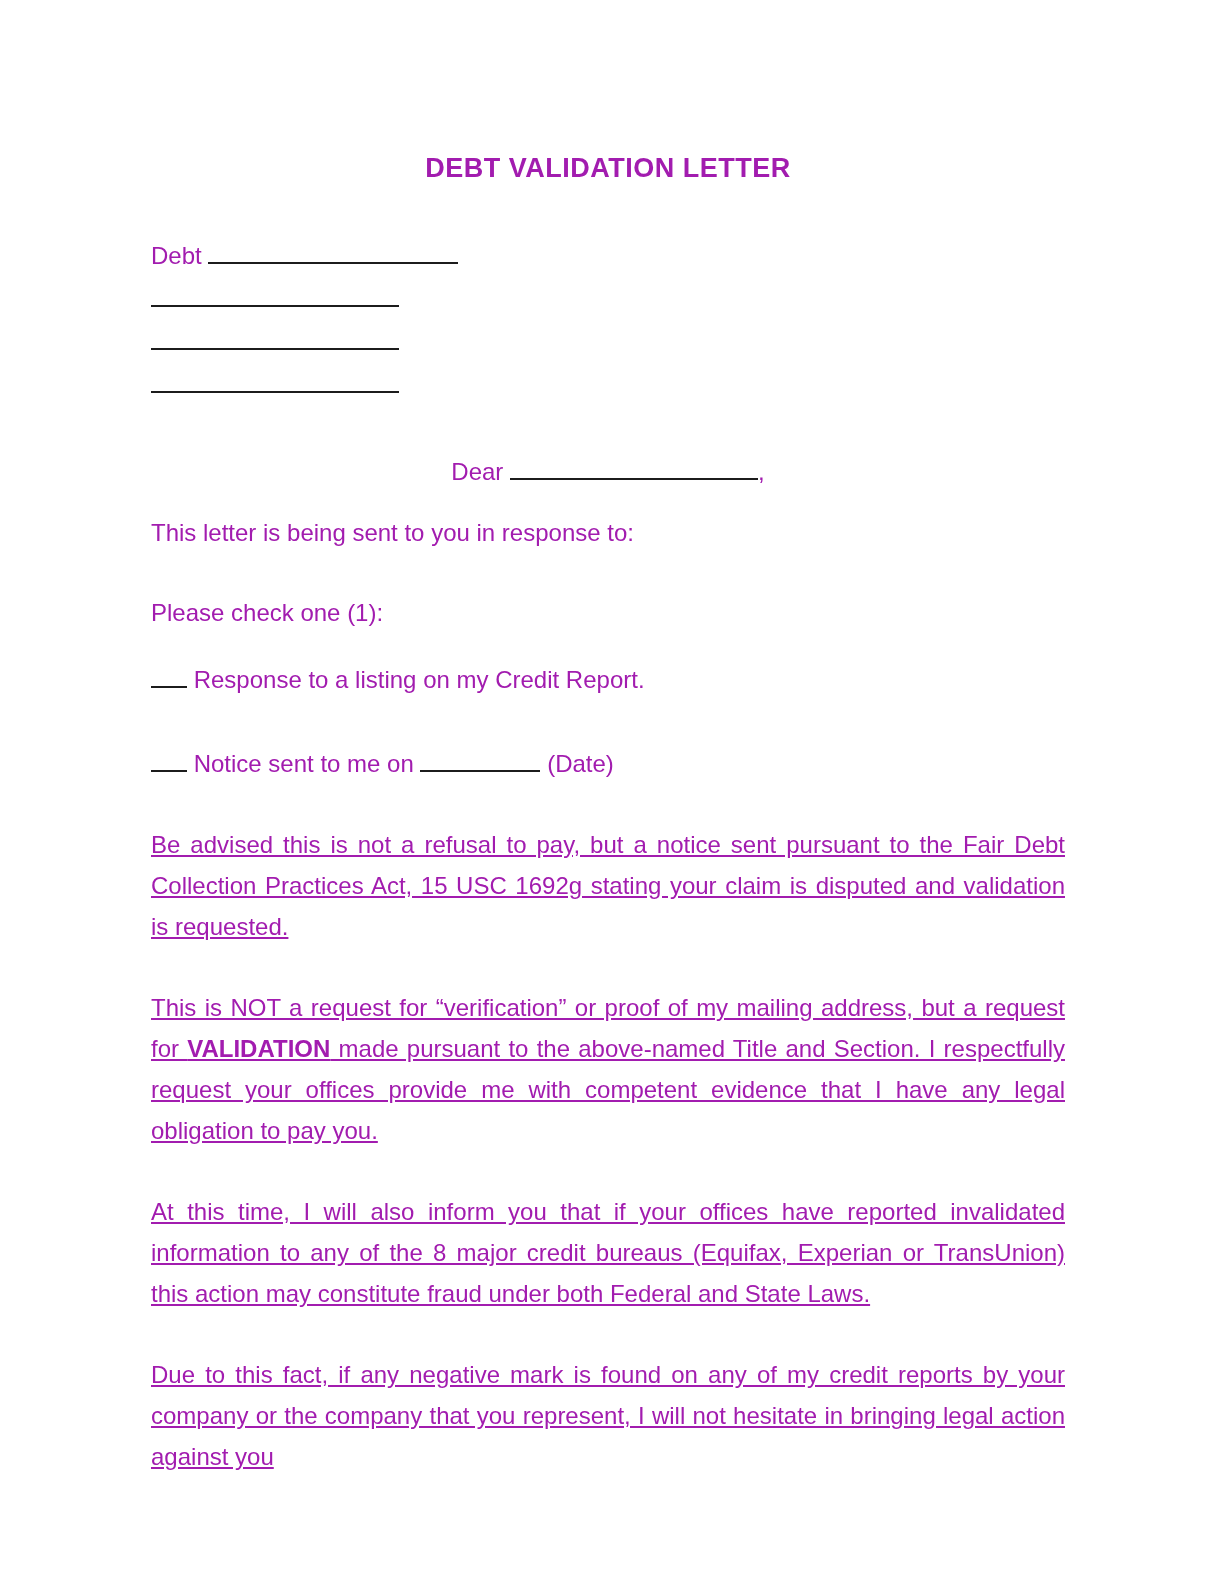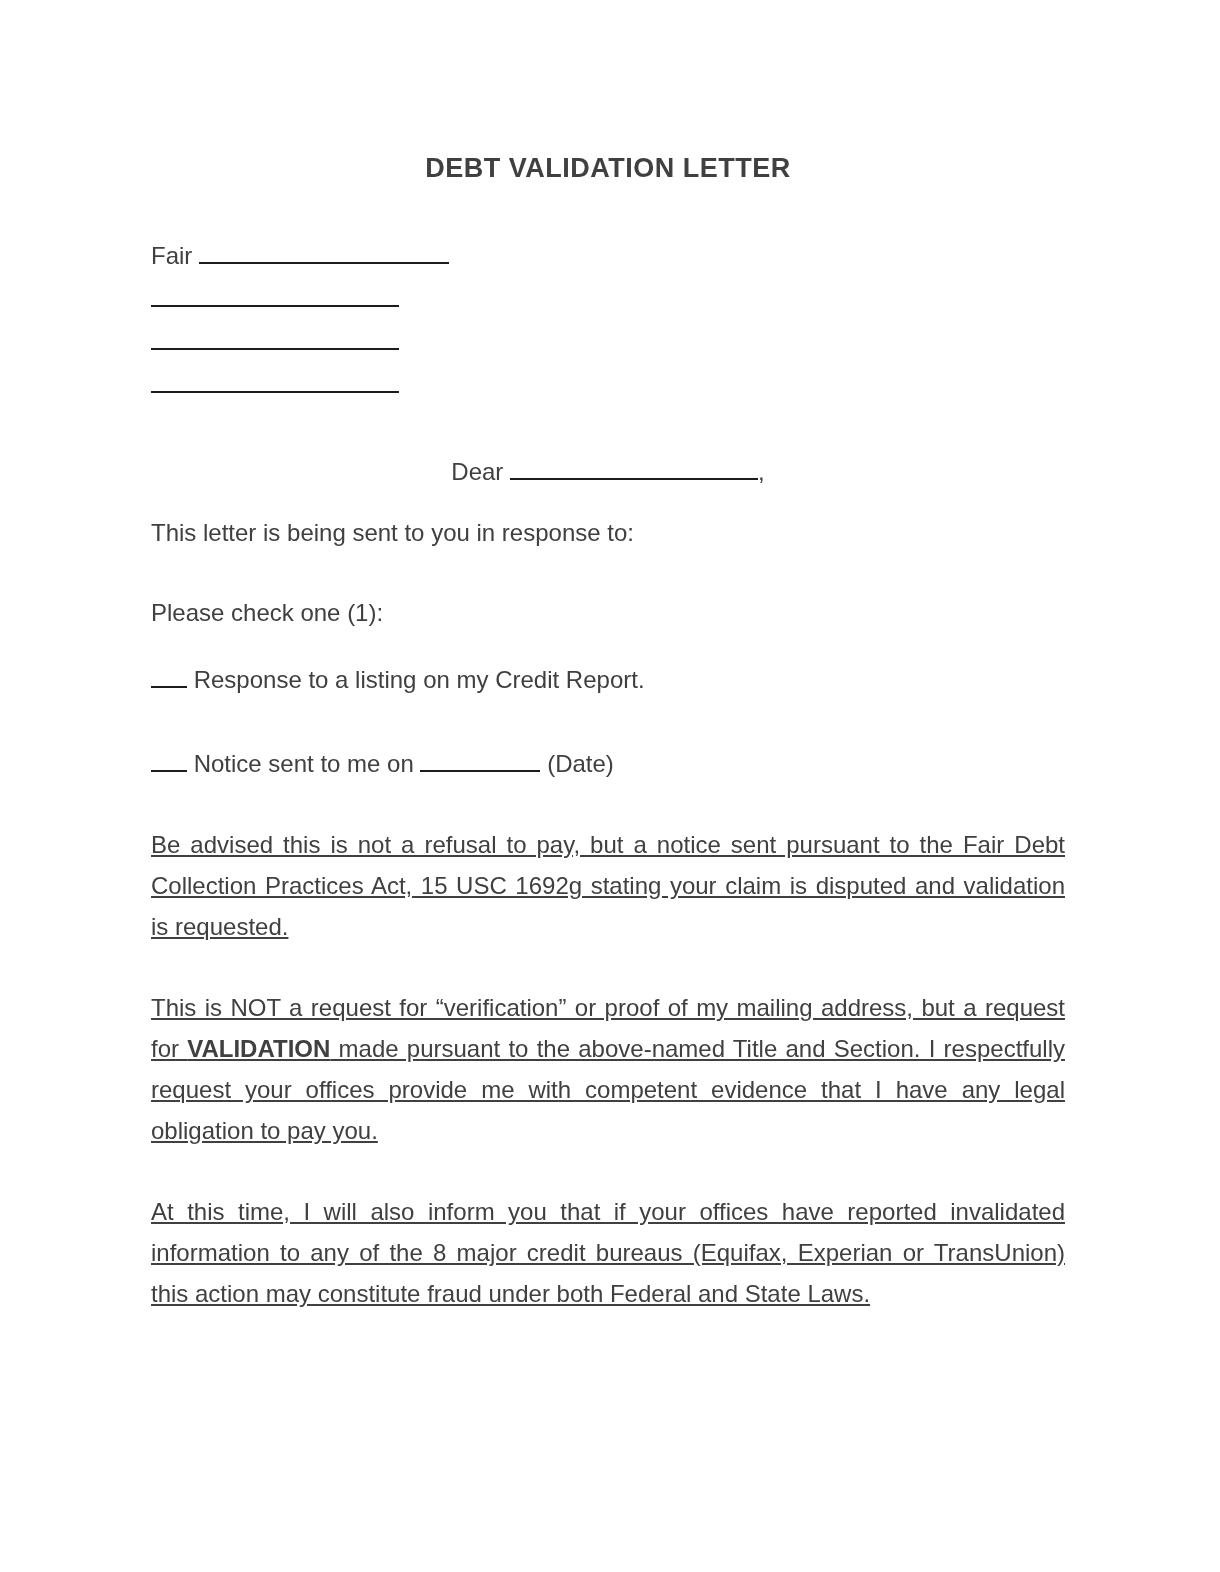--- a/index.html
+++ b/index.html
@@ -13,7 +13,7 @@
     height: 1572px;
     box-sizing: border-box;
     background: #ffffff;
-    color: #404040;
+    color: #a21caf;
     font-family: "Liberation Sans", "DejaVu Sans", sans-serif;
     font-size: 24px;
     line-height: 40px;

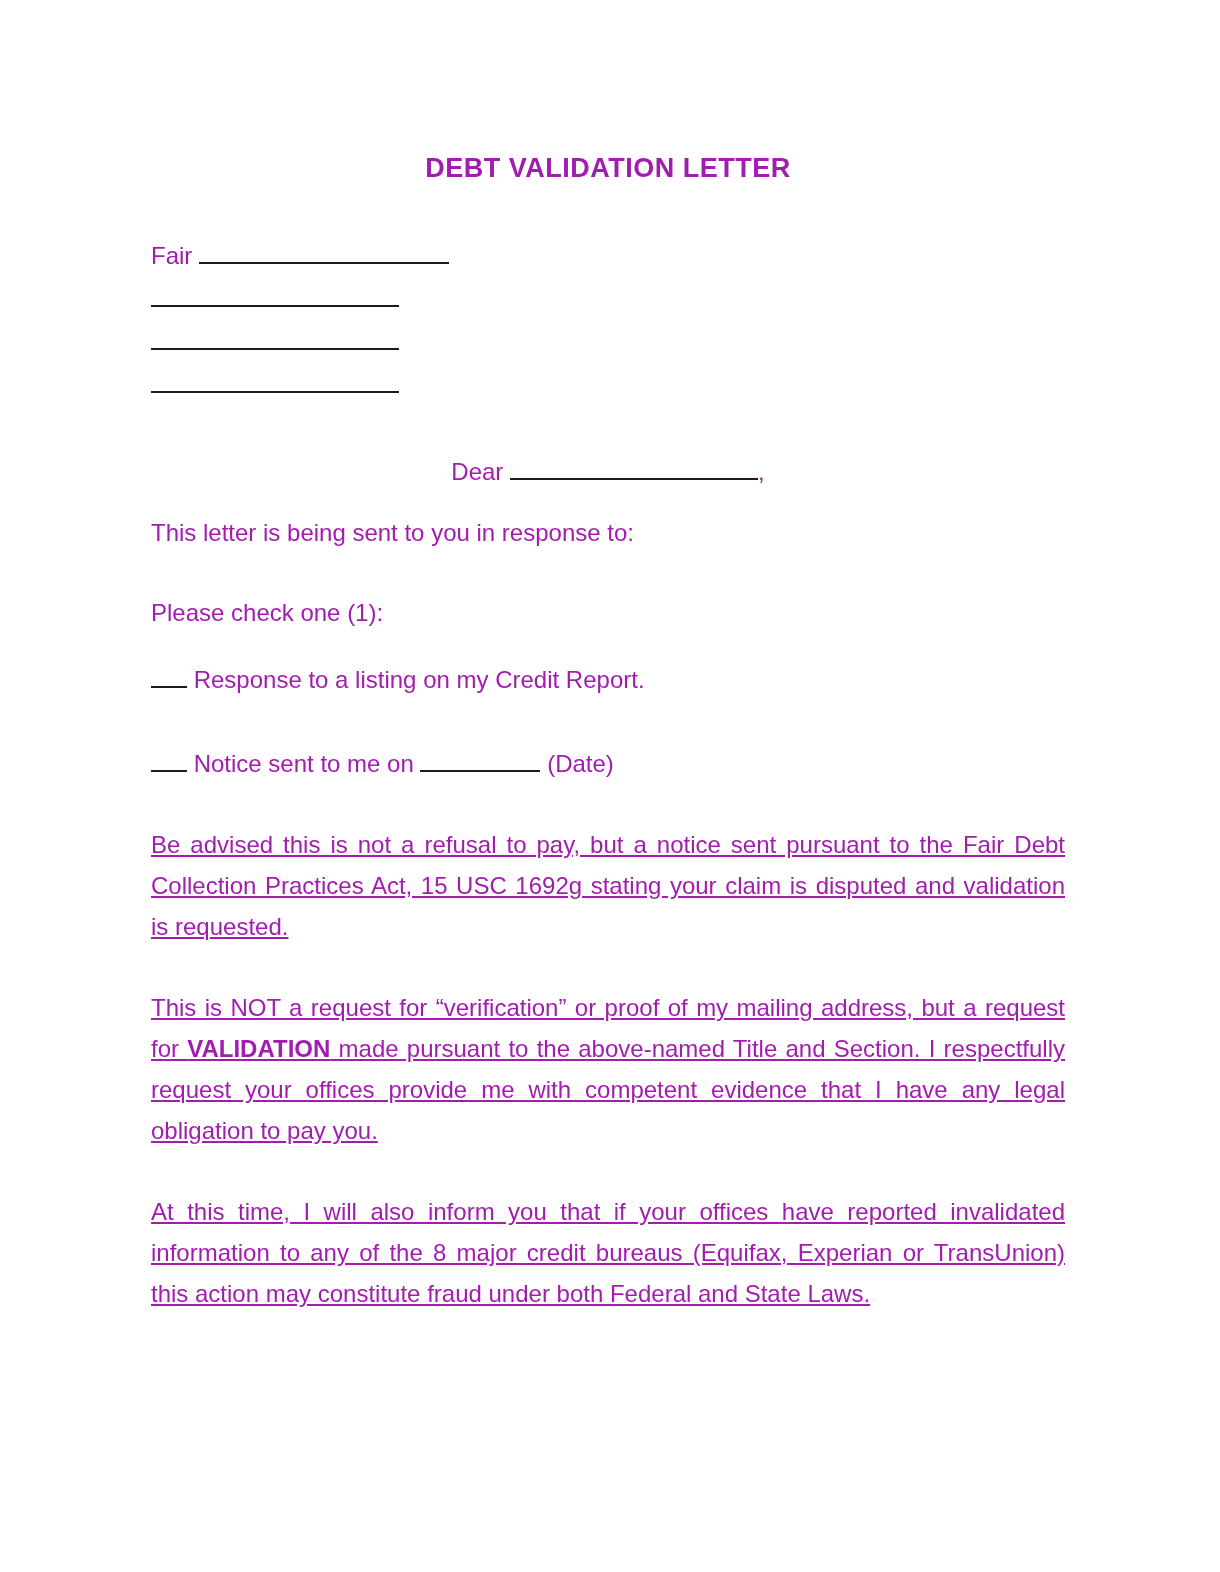--- a/index.html
+++ b/index.html
@@ -63,7 +63,7 @@
   <h1 class="title">DEBT VALIDATION LETTER</h1>
 
   <div class="line date-line">
-    <span>Fair</span>
+    <span>Debt</span>
     <span class="blank w250"></span>
   </div>
 

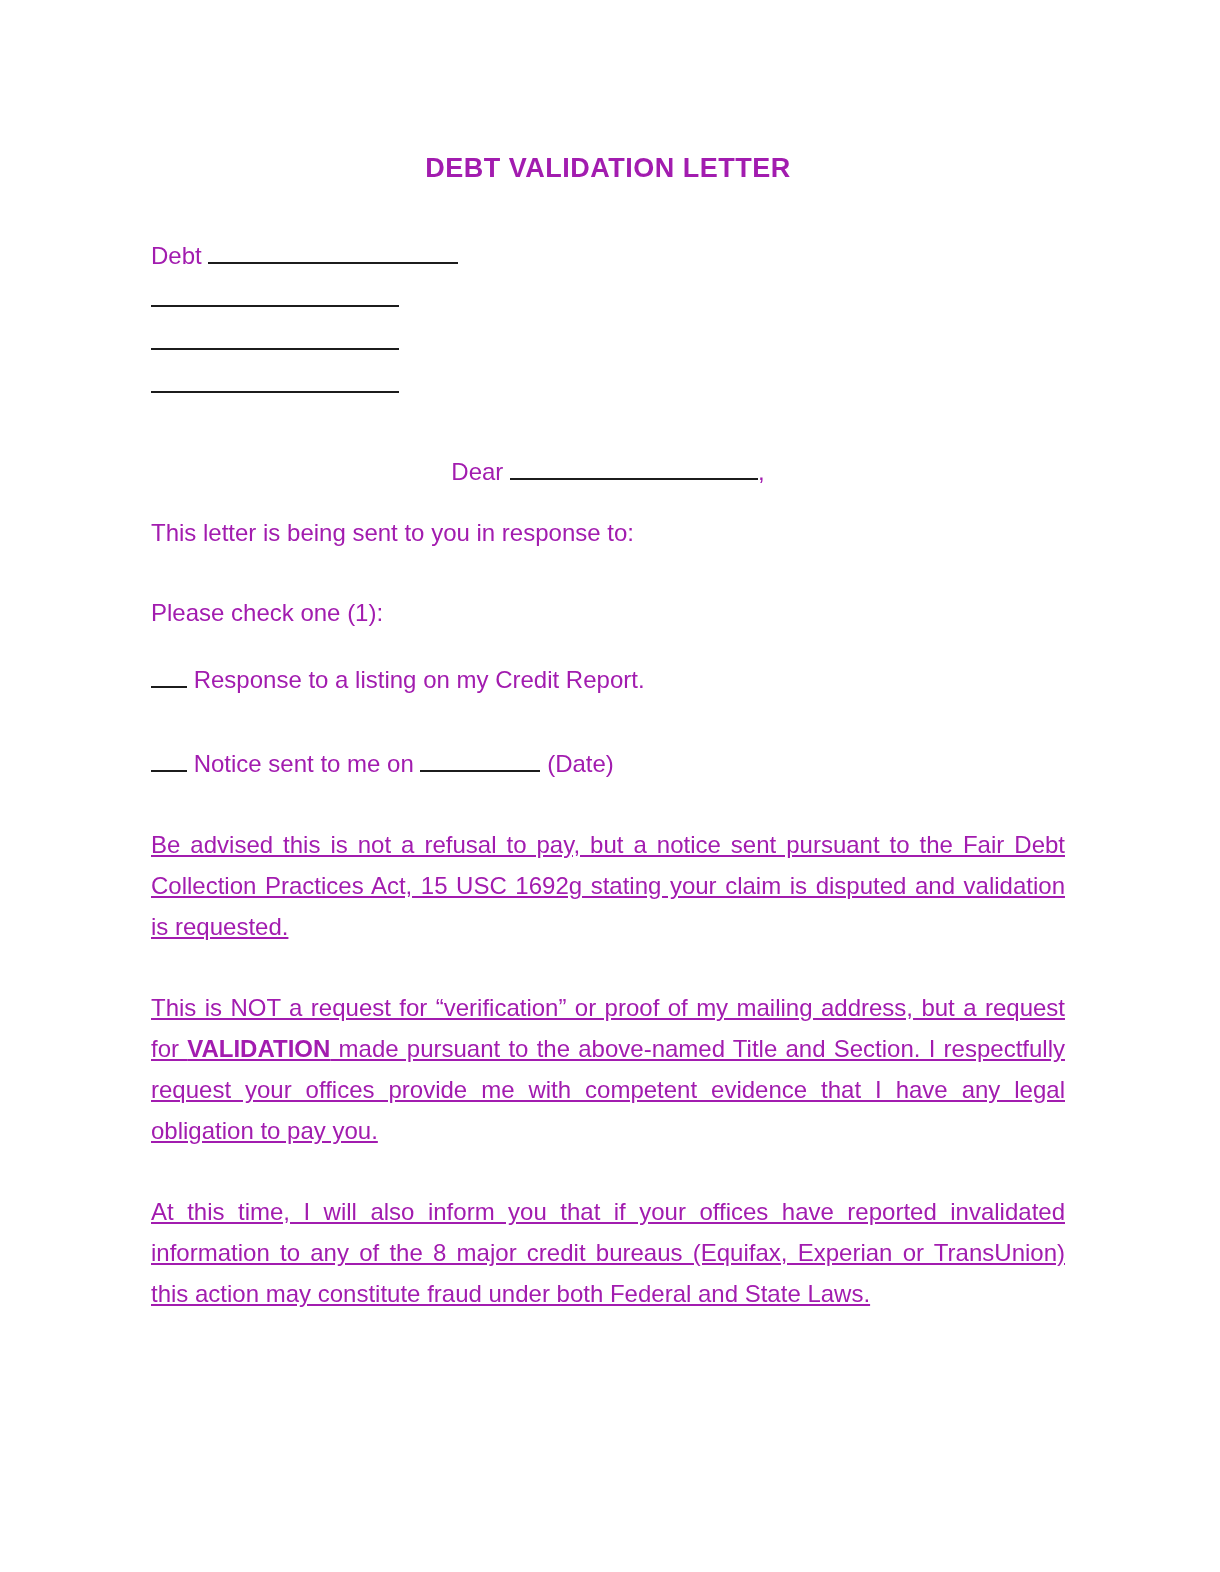--- a/index.html
+++ b/index.html
@@ -104,6 +104,7 @@
 
   <p class="para">At this time, I will also inform you that if your offices have reported invalidated information to any of the 8 major credit bureaus (Equifax, Experian or TransUnion) this action may constitute fraud under both Federal and State Laws.</p>
 
+  <p class="para">Due to this fact, if any negative mark is found on any of my credit reports by your company or the company that you represent, I will not hesitate in bringing legal action against you</p>
 
 </div>
 

